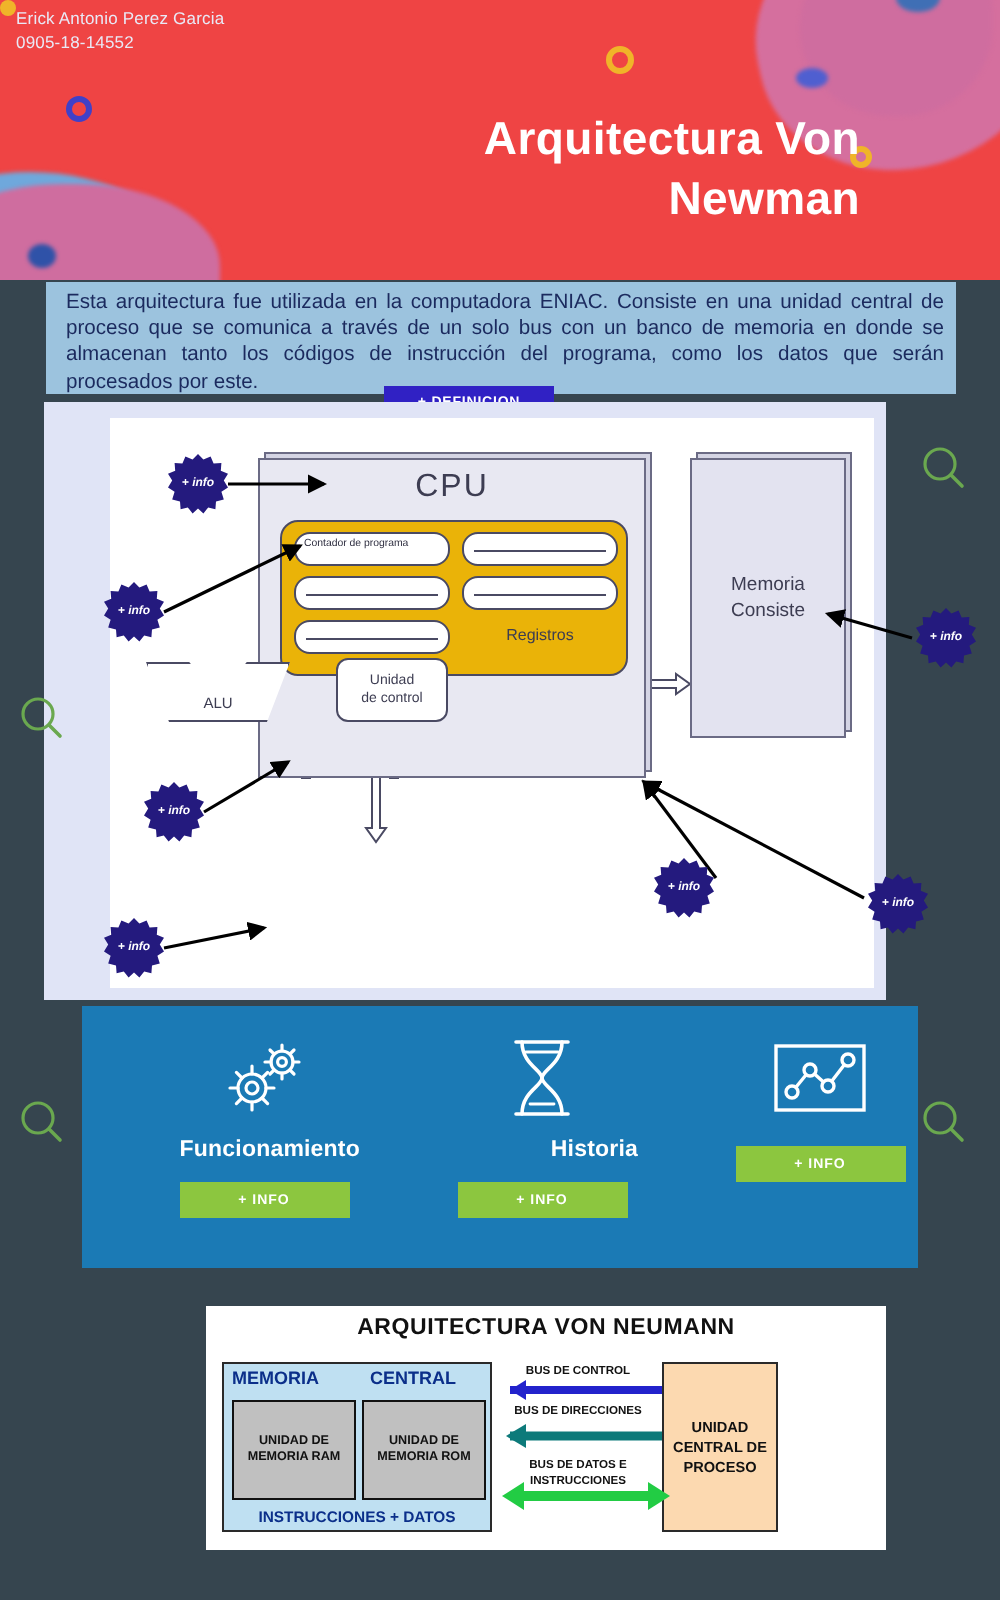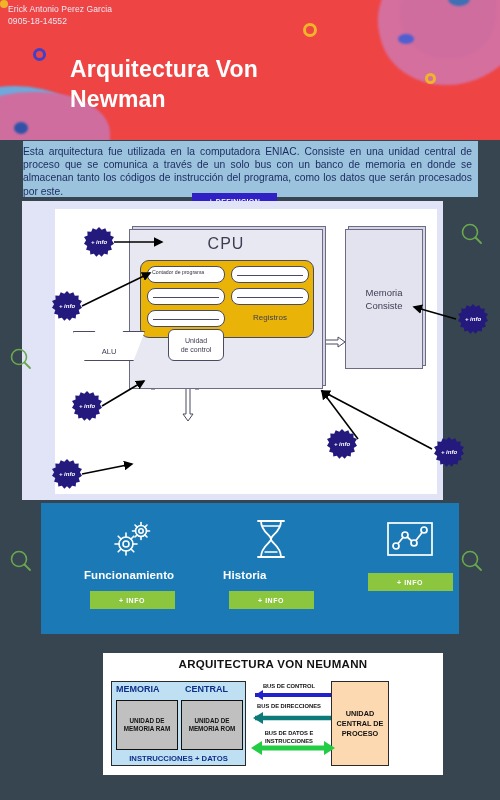--- a/index.html
+++ b/index.html
@@ -49,7 +49,7 @@
   }
   .title {
     position: absolute; left: 70px; top: 54px; width: 360px;
-    text-align: left; color: #ffffff; font-size: 23px; font-weight: bold;
+    text-align: right; color: #ffffff; font-size: 23px; font-weight: bold;
     line-height: 30px; letter-spacing: .2px;
   }
   .ring { position: absolute; border-radius: 50%; }

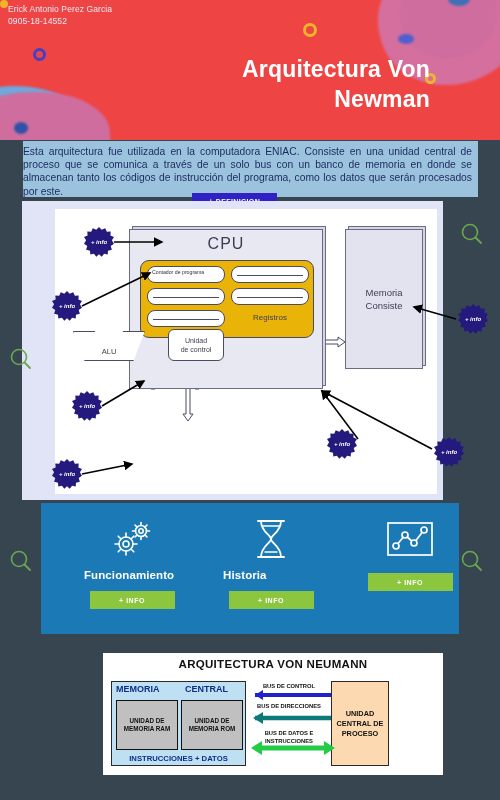--- a/index.html
+++ b/index.html
@@ -64,7 +64,7 @@
     background: #9cc3de;
   }
   .desc-text {
-    padding: 4px 6px 0 0;
+    padding: 4px 6px 0 10px;
     color: #1b2a5e; font-size: 10.3px; line-height: 13.2px;
     text-align: justify;
   }

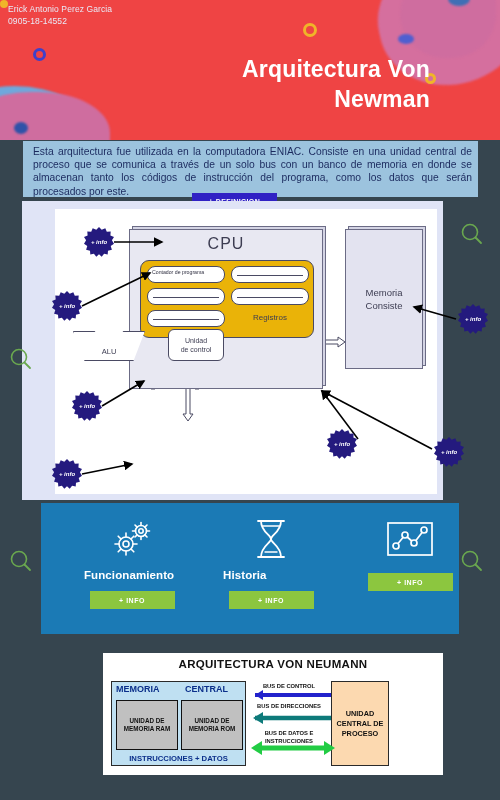--- a/index.html
+++ b/index.html
@@ -167,7 +167,7 @@
     position: absolute; left: 41px; top: 503px; width: 418px; height: 131px;
     background: #1b7ab5;
   }
-  .col { position: absolute; top: 0; width: 139px; height: 169px; text-align: left; padding-left: 43px; }
+  .col { position: absolute; top: 0; width: 139px; height: 169px; text-align: right; padding-left: 43px; }
   .col-1 { left: 0; } .col-2 { left: 139px; } .col-3 { left: 278px; }
   .col .ico { height: 48px; display: flex; align-items: center; justify-content: center; margin-top: 12px; }
   .col .ctitle { color: #fff; font-size: 11.5px; font-weight: bold; margin-top: 6px; letter-spacing: .1px; }

